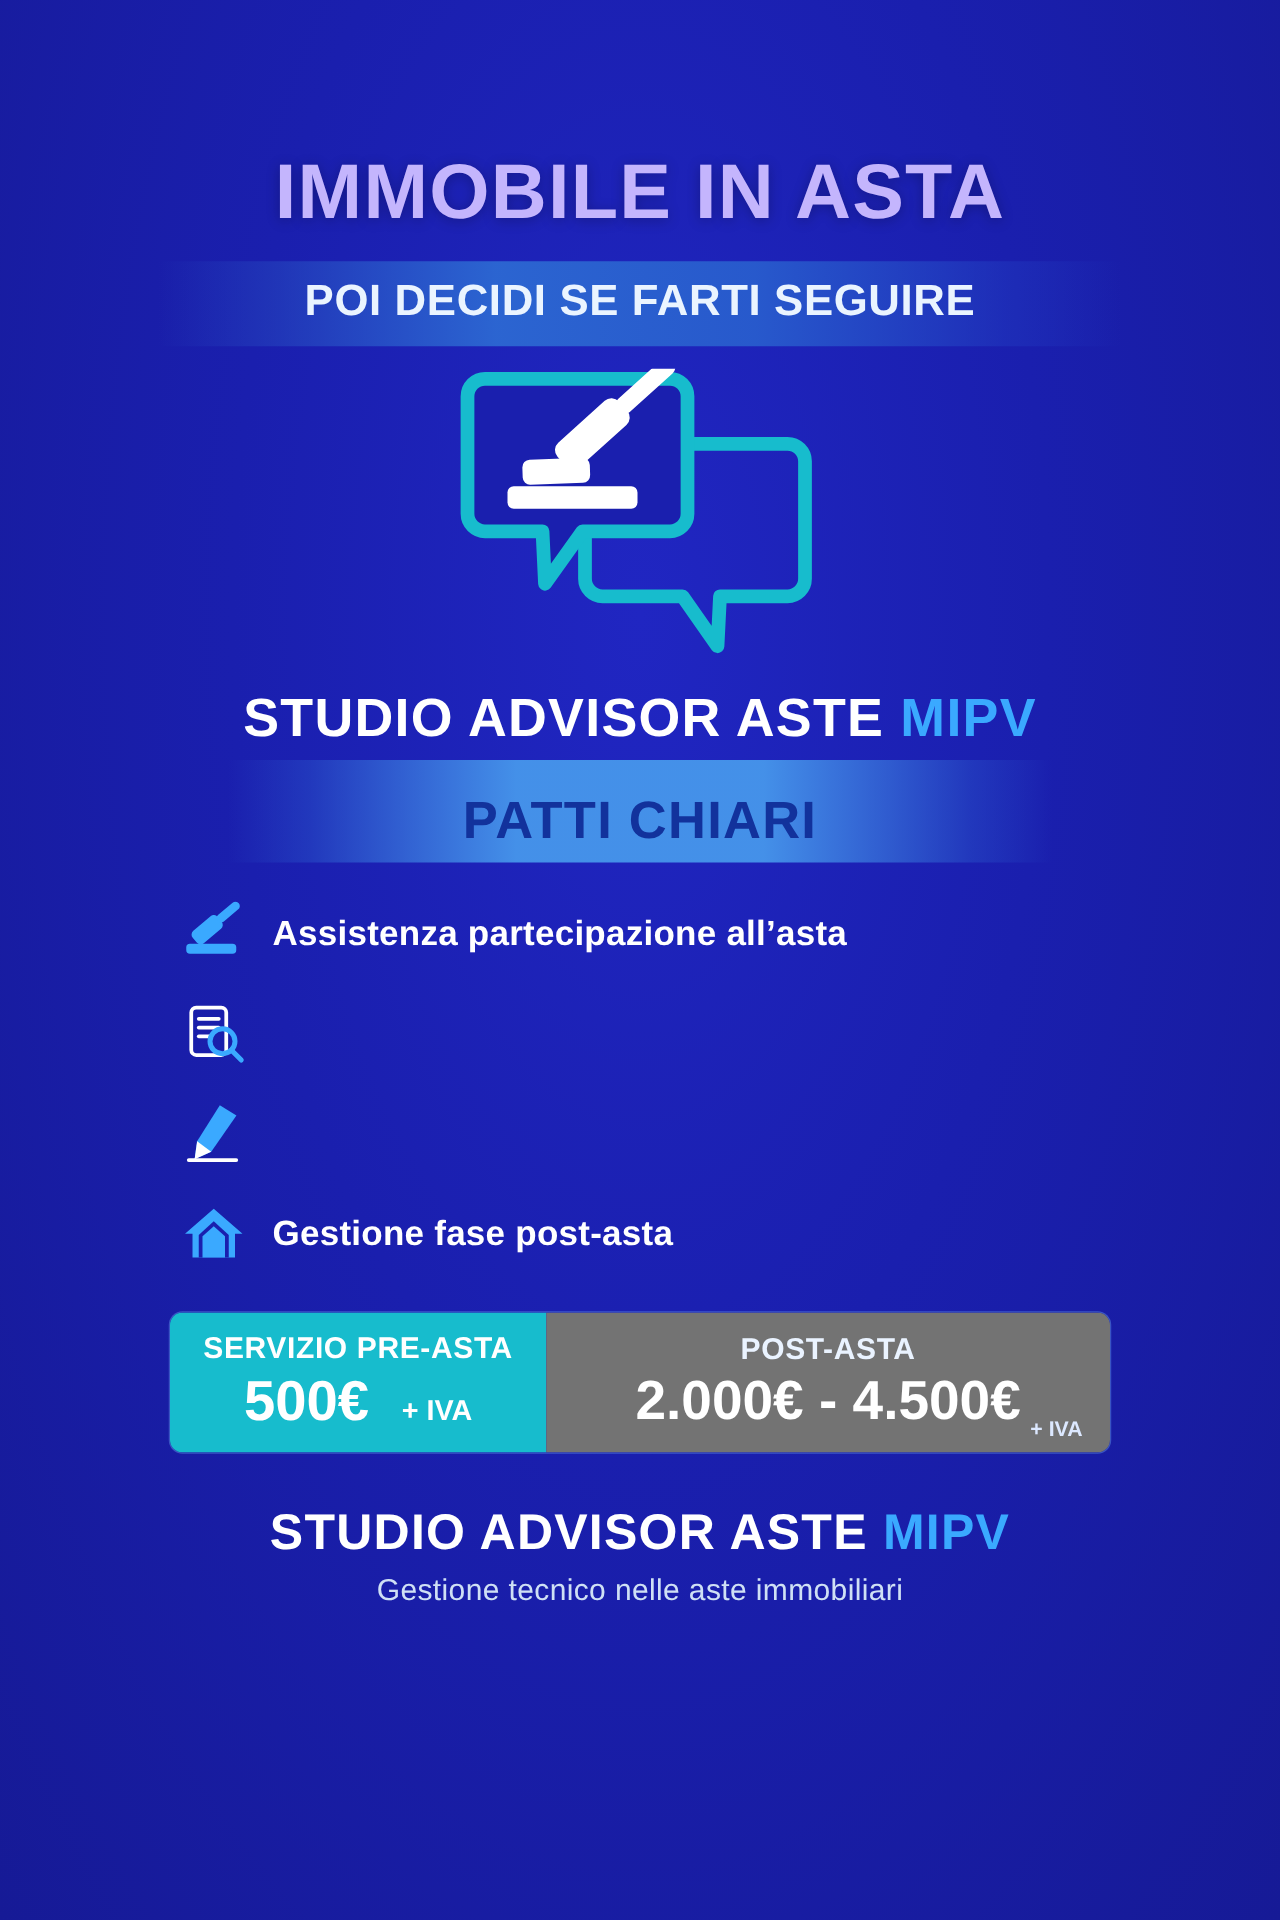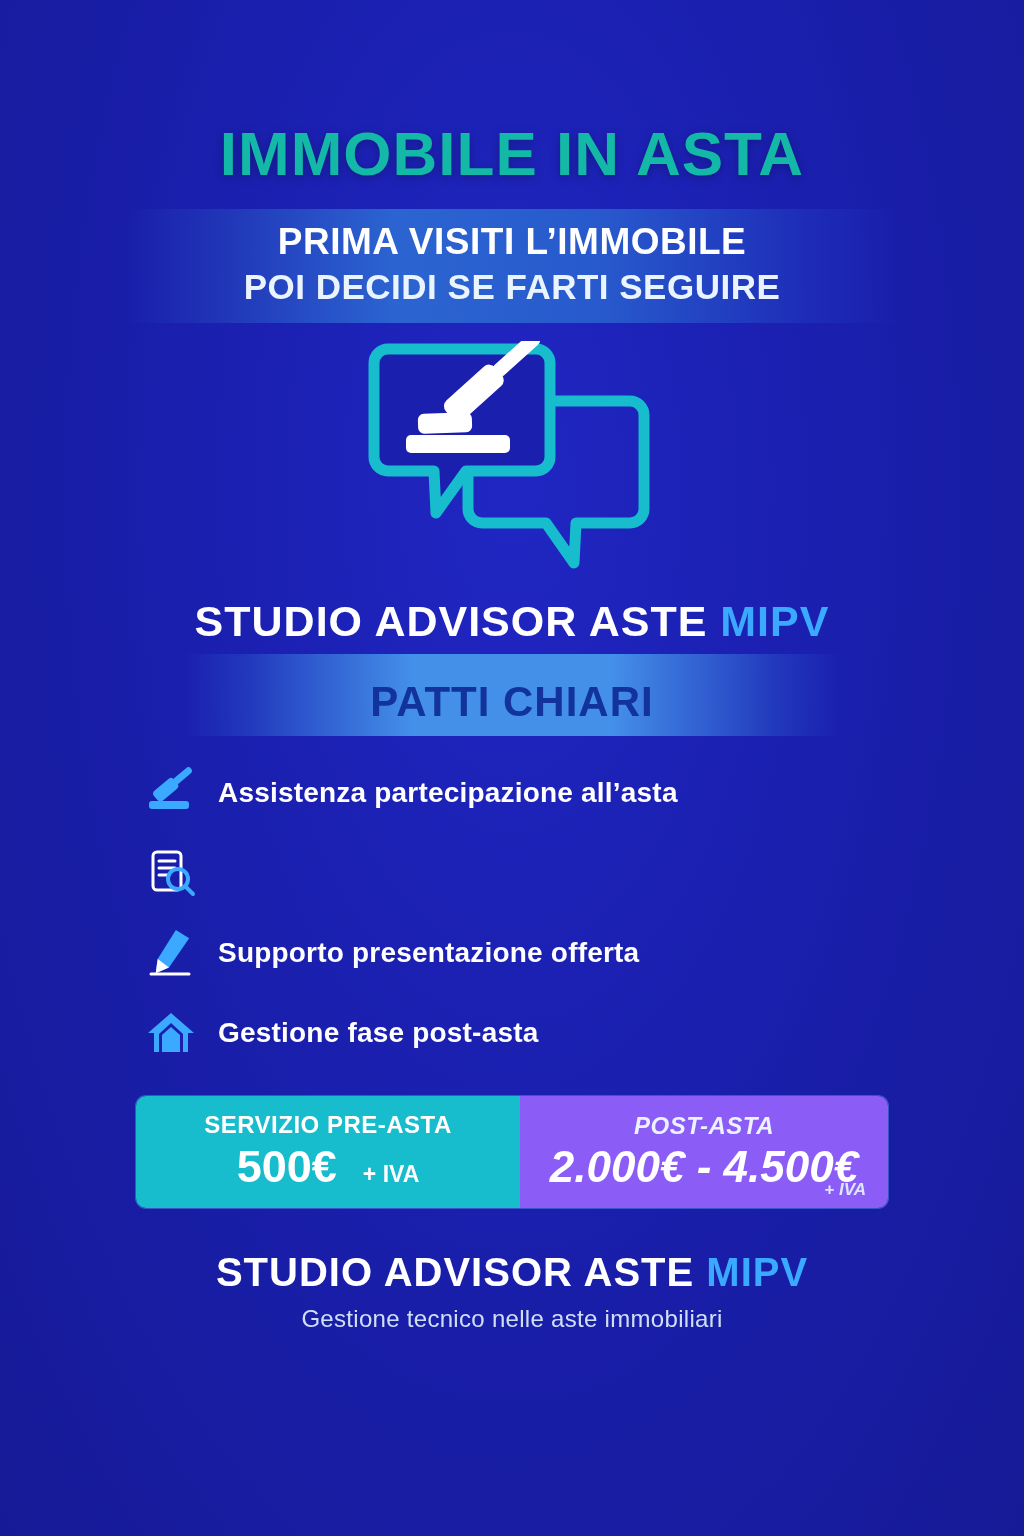--- a/index.html
+++ b/index.html
@@ -30,7 +30,7 @@
     font-size: 62px;
     font-weight: 800;
     letter-spacing: 1px;
-    color: #14b8a6;
+    color: #c4b5fd;
     text-align: center;
     line-height: 1.02;
     text-shadow: 0 2px 10px rgba(0,0,0,0.25);

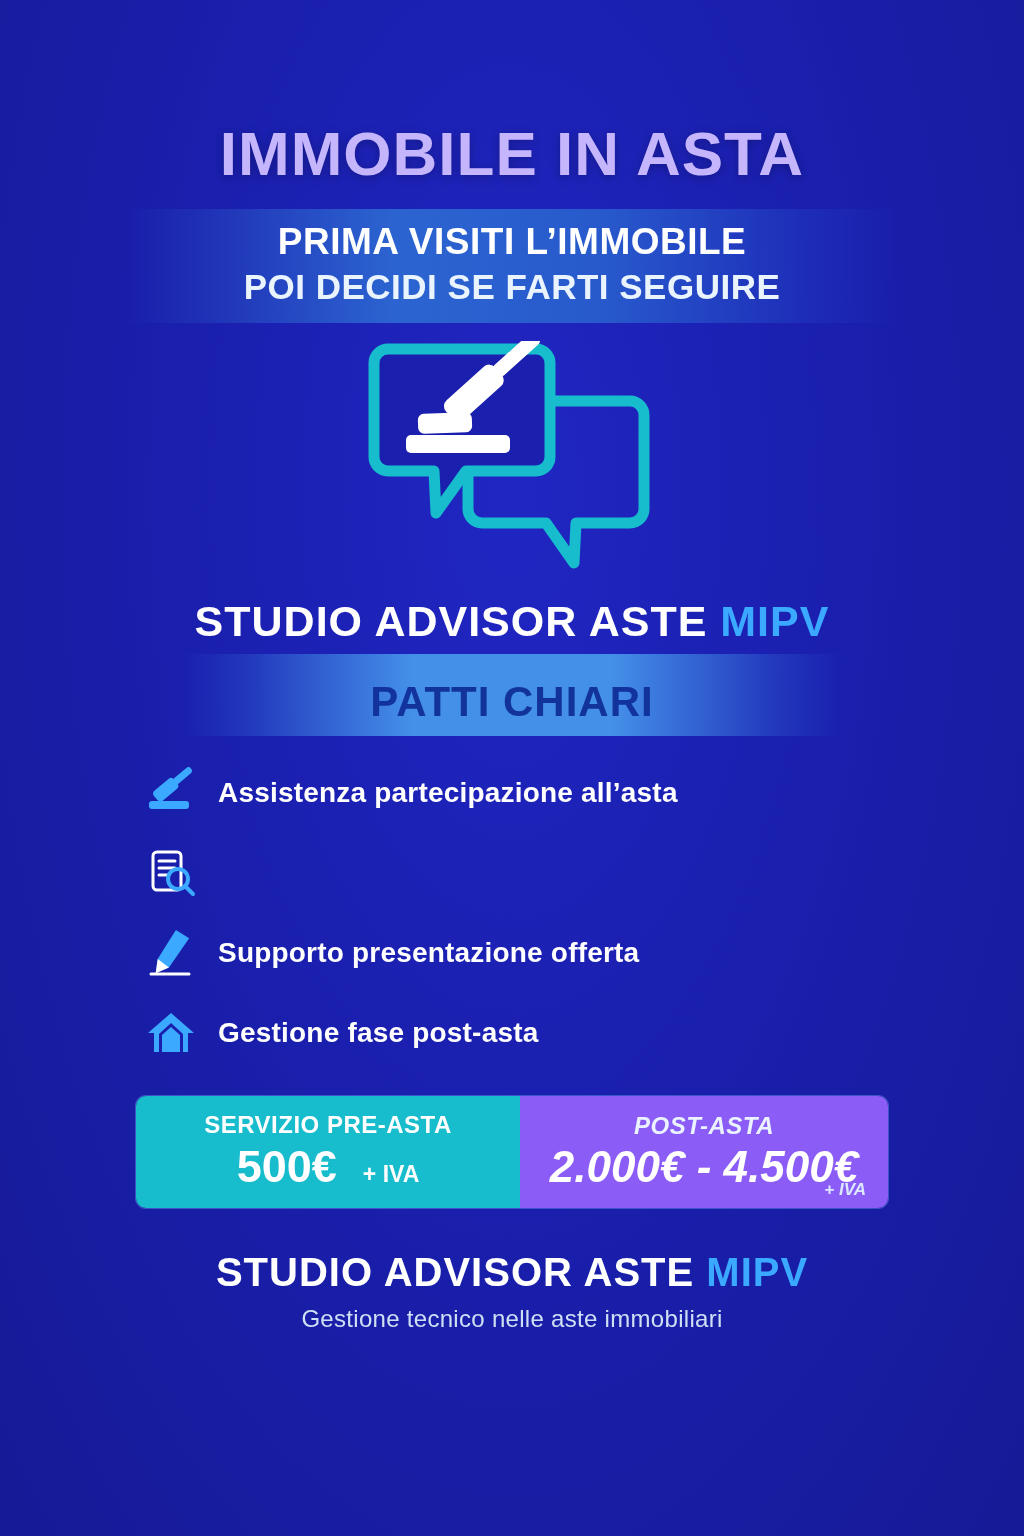--- a/index.html
+++ b/index.html
@@ -235,7 +235,6 @@
   <div class="headline">IMMOBILE IN ASTA</div>
 
   <div class="subbanner">
-    <div class="line1">PRIMA VISITI L’IMMOBILE</div>
     <div class="line2">POI DECIDI SE FARTI SEGUIRE</div>
   </div>
 

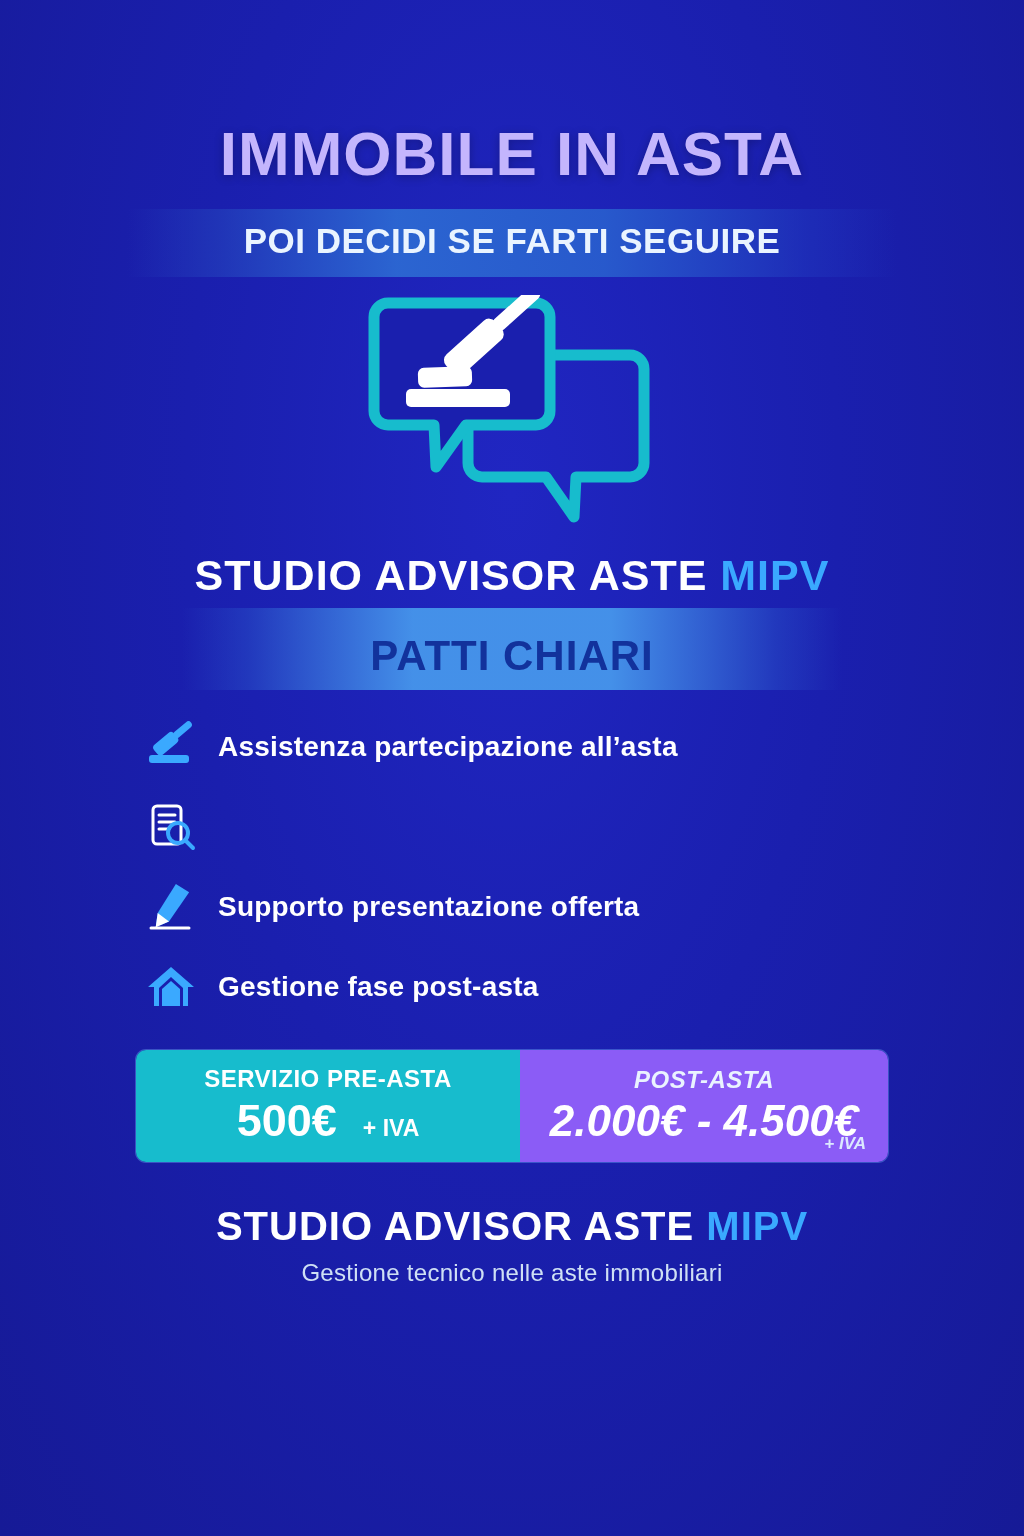--- a/index.html
+++ b/index.html
@@ -305,7 +305,6 @@
           <line x1="6" y1="47" x2="44" y2="47" stroke="#ffffff" stroke-width="3" stroke-linecap="round"></line>
         </svg>
       </span>
-      <span class="ftext">Supporto presentazione offerta</span>
     </div>
 
     <div class="feature">

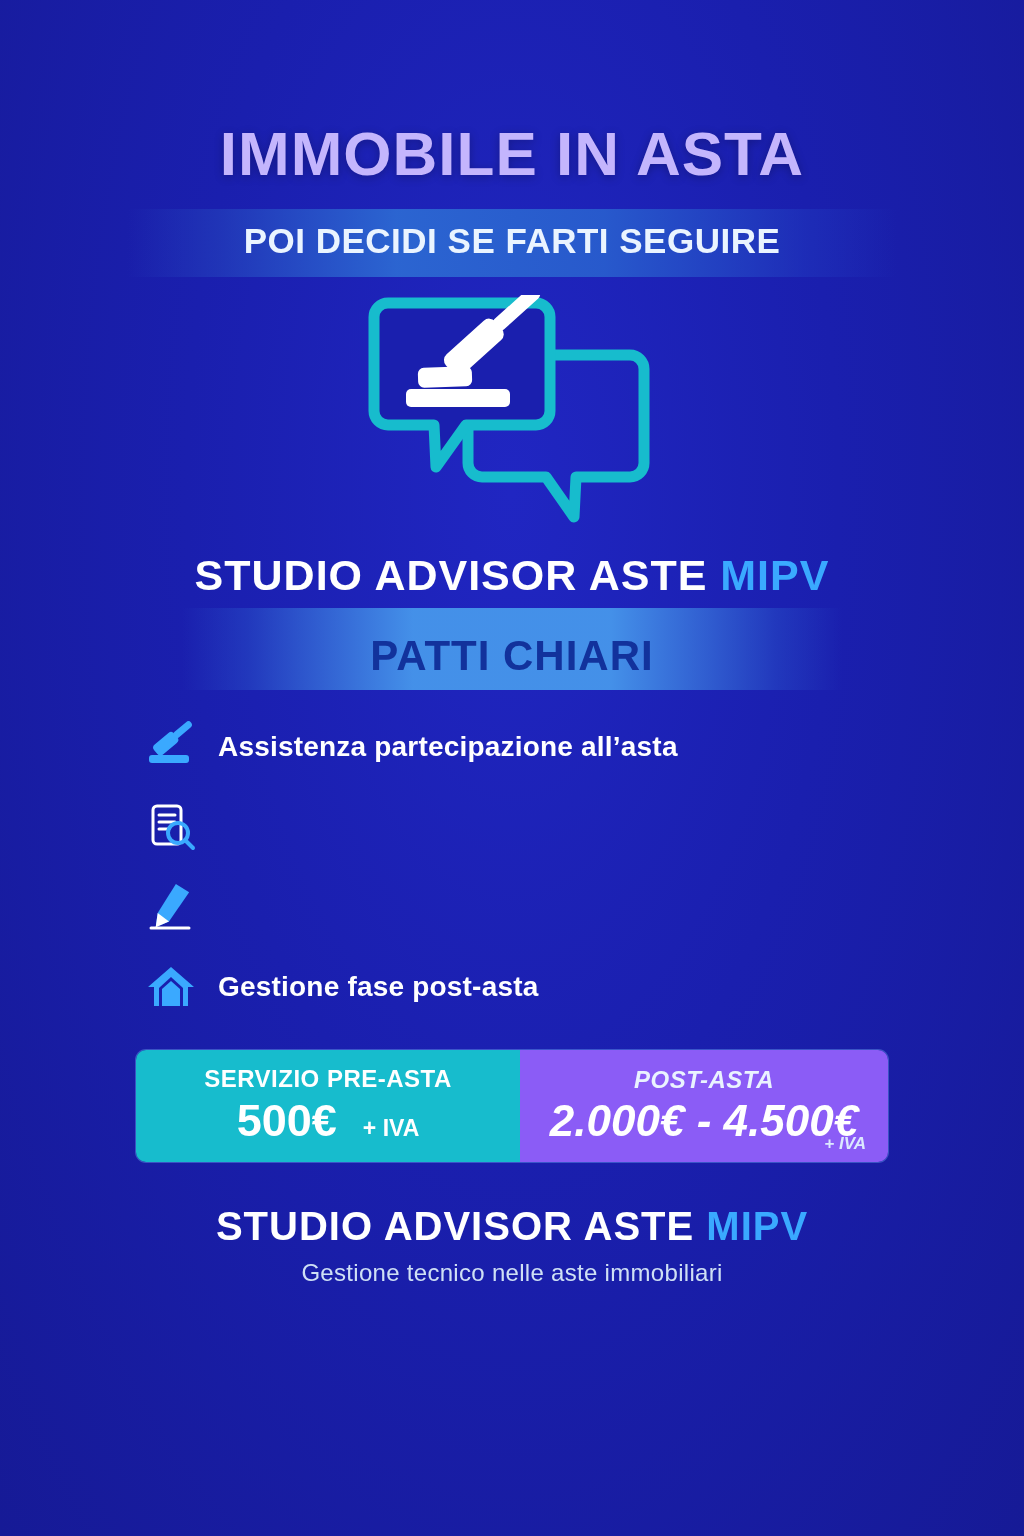--- a/index.html
+++ b/index.html
@@ -150,7 +150,7 @@
     box-shadow: 0 0 0 1px rgba(120,190,255,0.35);
   }
   .price-left {
-    width: 384px;
+    width: 301px;
     background: #17bccd;
     display: flex;
     flex-direction: column;

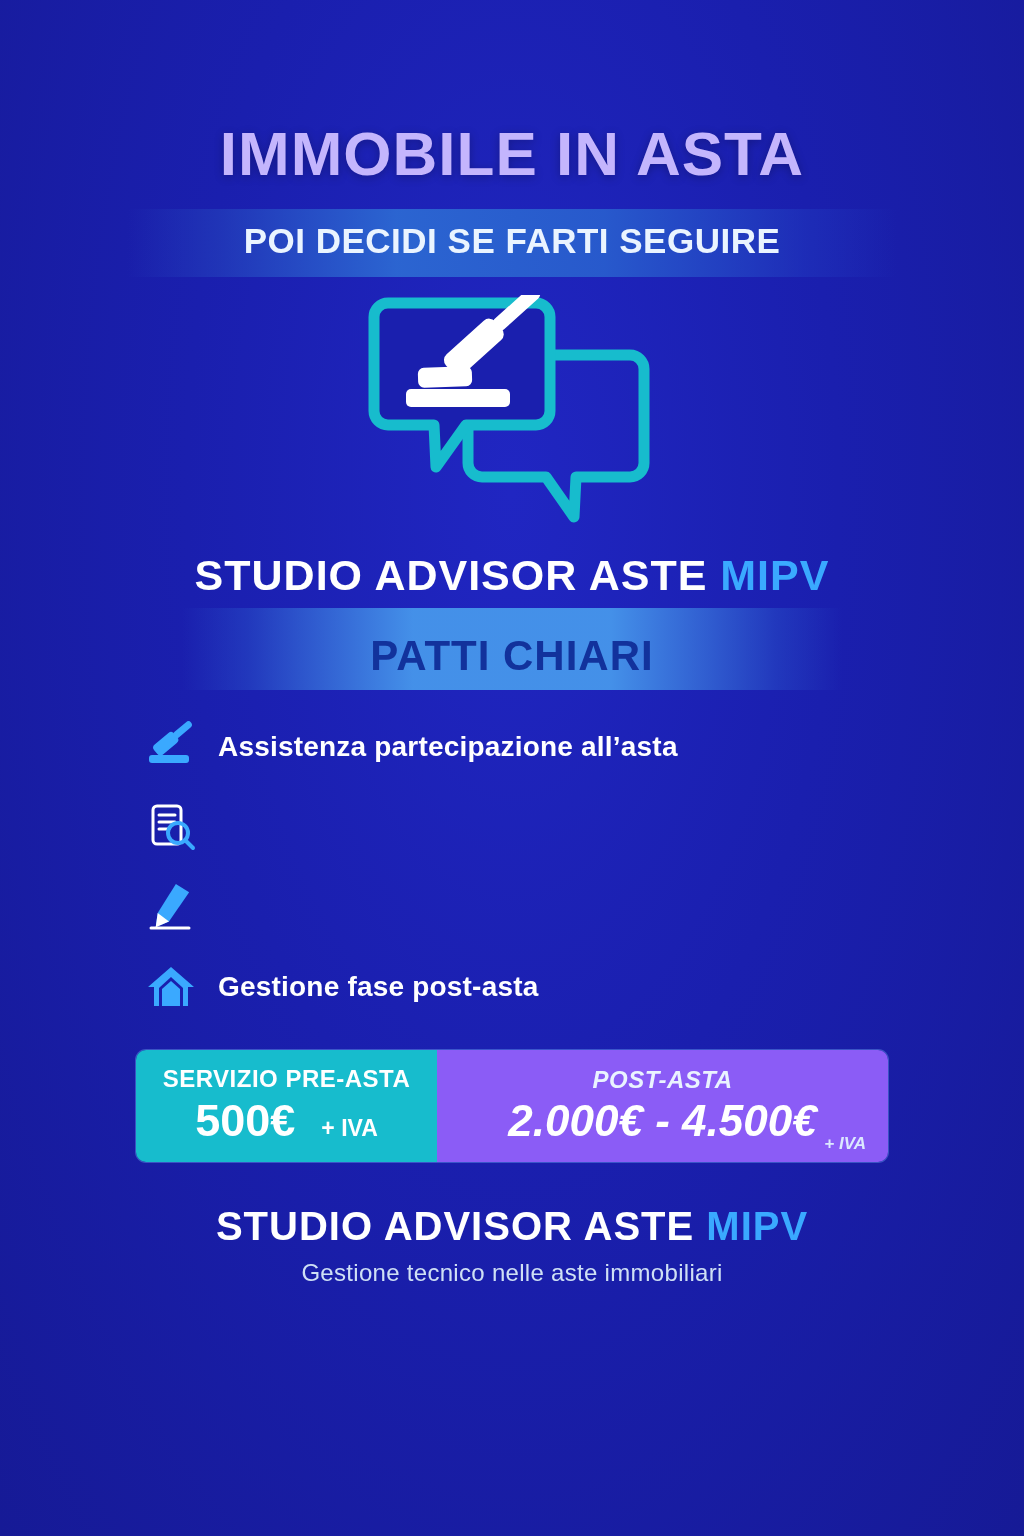--- a/index.html
+++ b/index.html
@@ -177,14 +177,13 @@
   }
   .price-right {
     flex: 1;
-    background: #8b5cf6;
+    background: #737373;
     display: flex;
     flex-direction: column;
     align-items: center;
     justify-content: center;
     color: #ffffff;
     position: relative;
-    font-style: italic;
   }
   .price-right .plabel {
     font-size: 24px;

